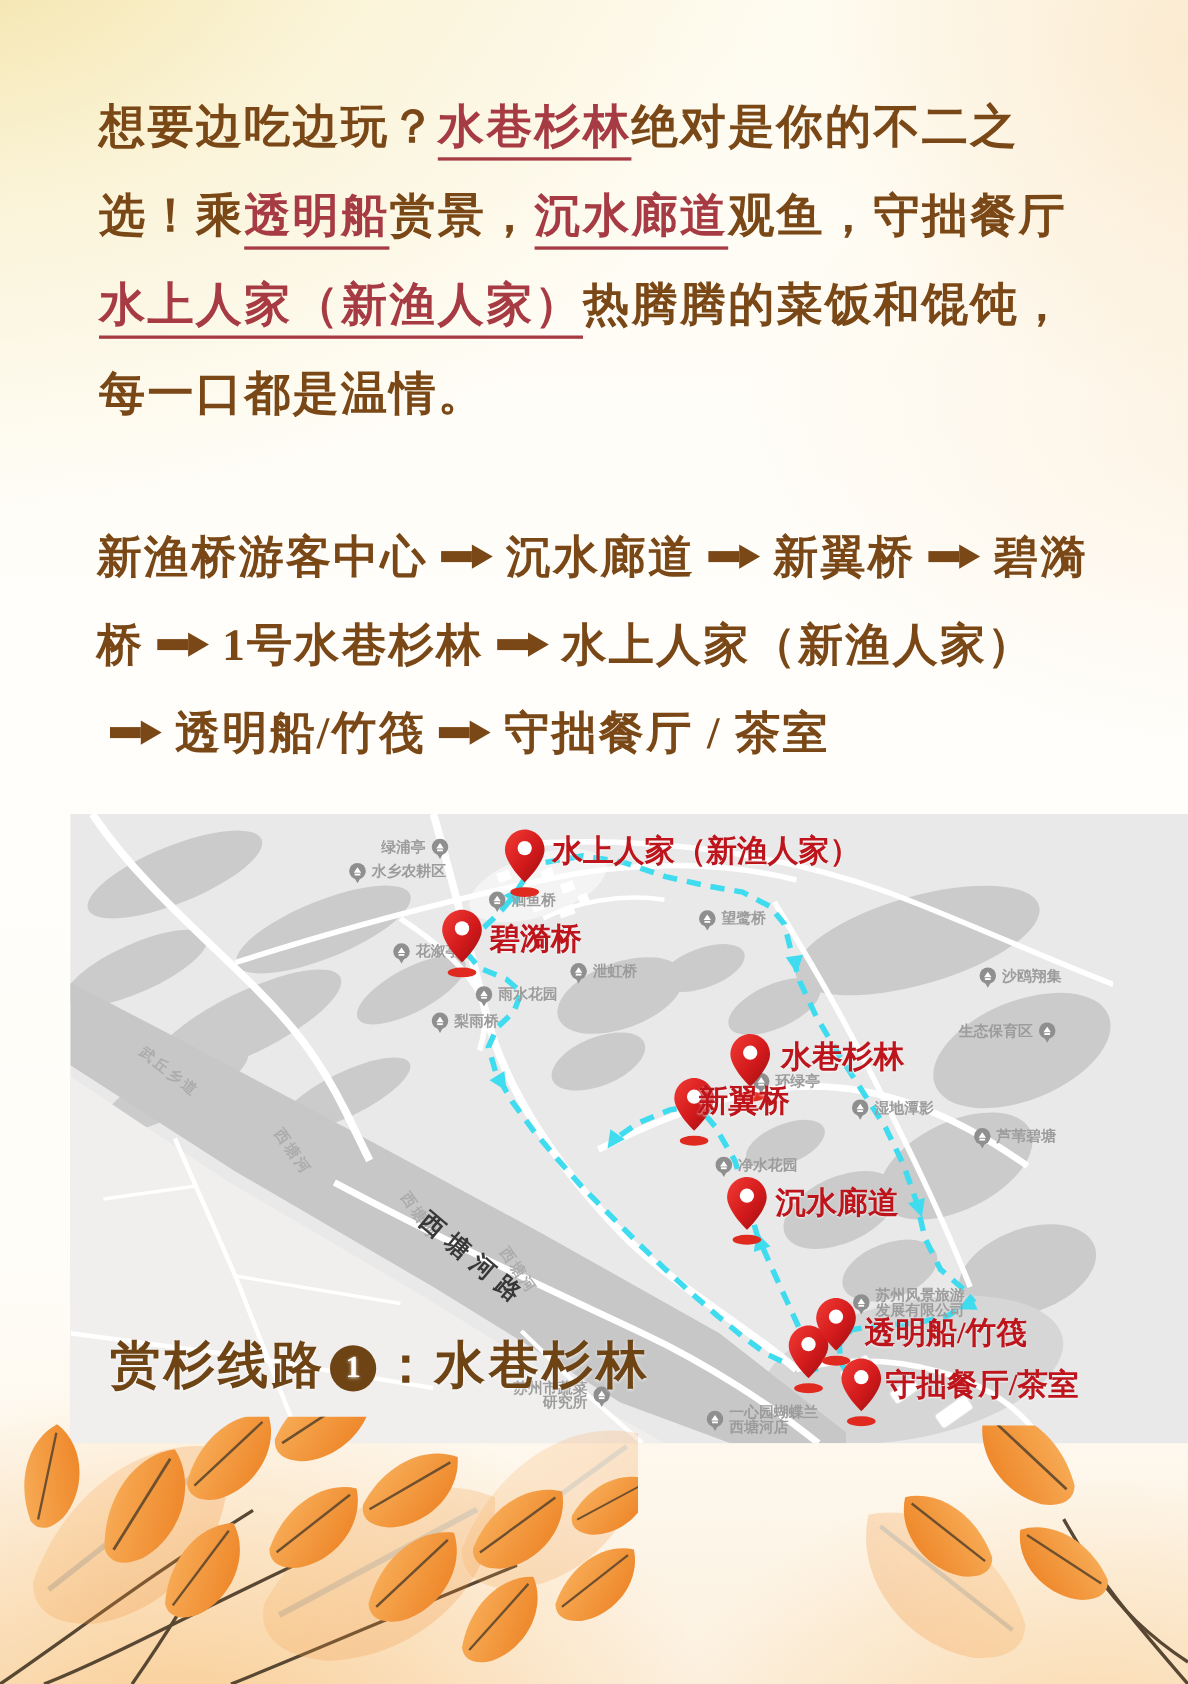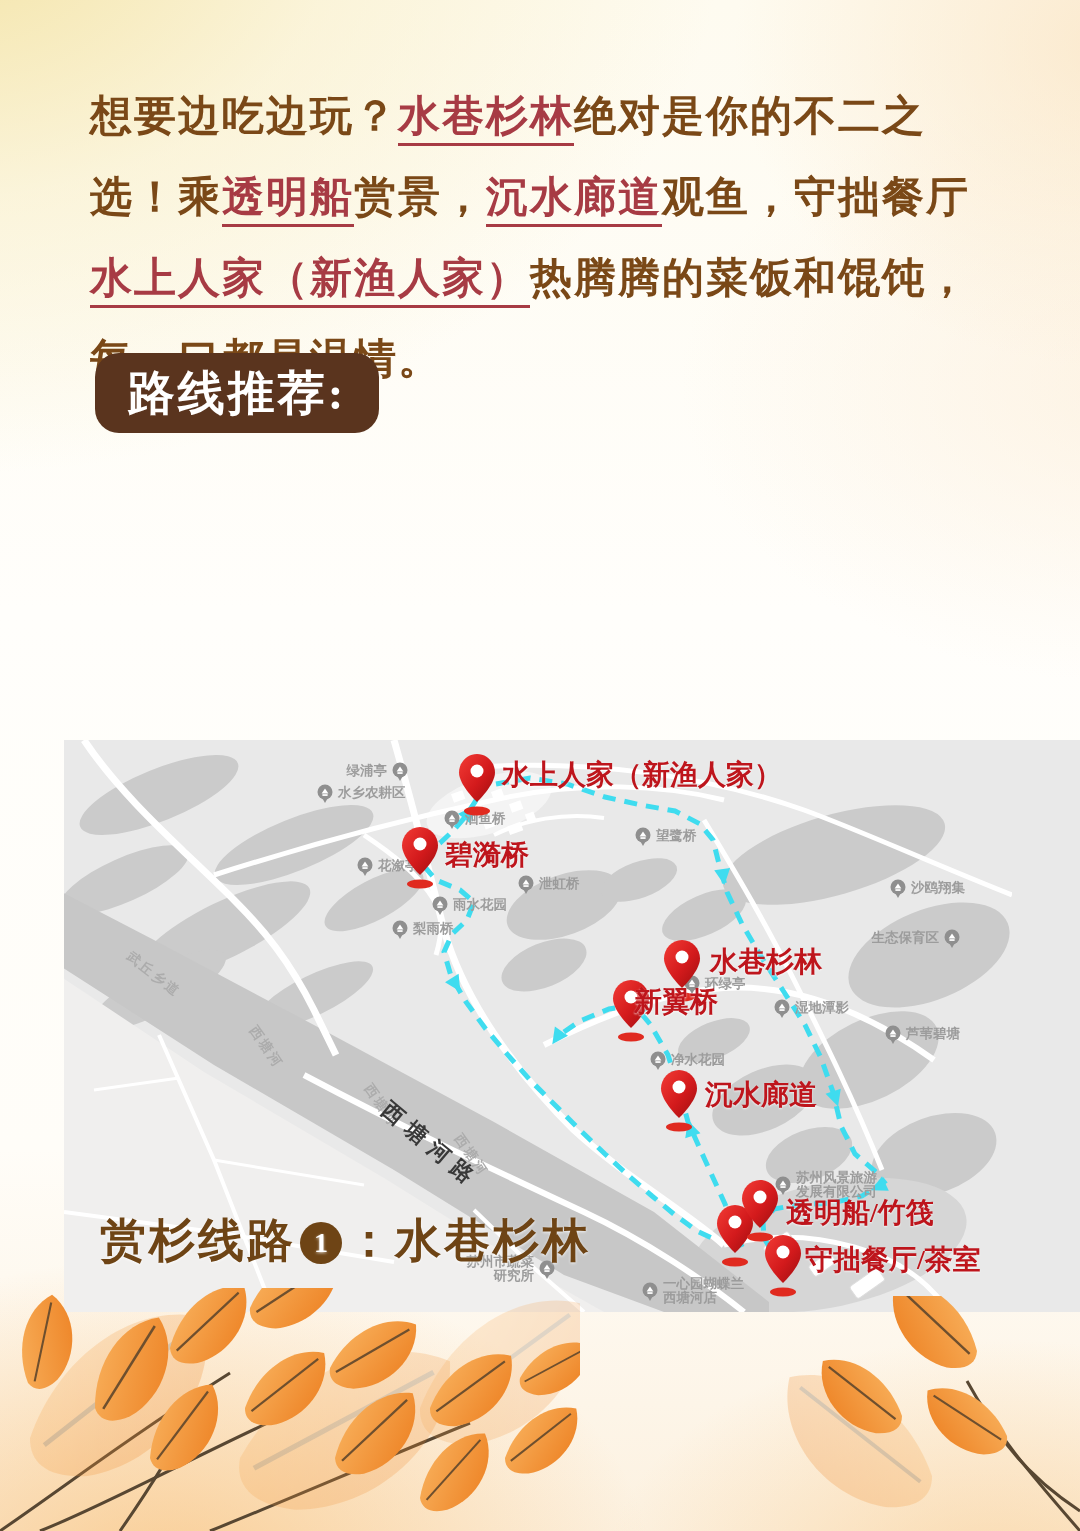--- a/index.html
+++ b/index.html
@@ -96,9 +96,6 @@
 
   <div class="intro" id="intro"><span class="">想要边吃边玩？</span><span class="hl">水巷杉林</span><span class="">绝对是你的不二之选！乘</span><span class="hl">透明船</span><span class="">赏景，</span><span class="hl">沉水廊道</span><span class="">观鱼，守拙餐厅</span><span class="hl">水上人家（新渔人家）</span><span class="">热腾腾的菜饭和馄饨，每一口都是温情。</span></div>
 
-  <div class="route-header">
-    <span>路线推荐:</span>
-  </div>
 
 
   <div class="map" id="map">

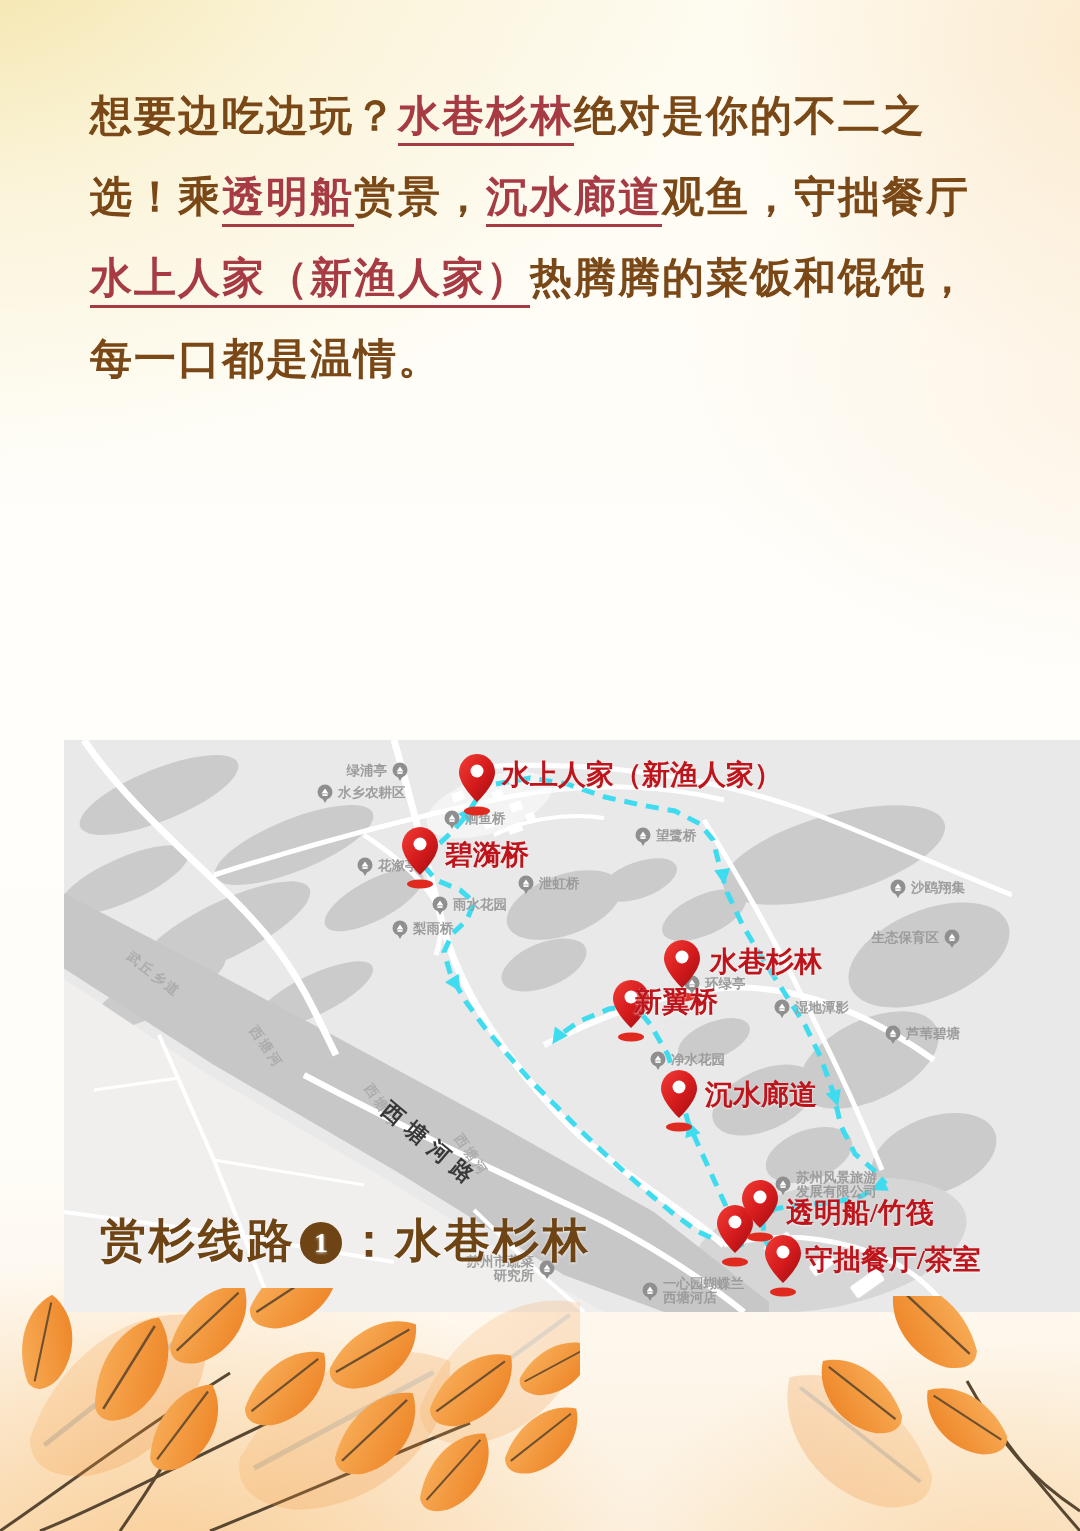--- a/index.html
+++ b/index.html
@@ -97,6 +97,7 @@
   <div class="intro" id="intro"><span class="">想要边吃边玩？</span><span class="hl">水巷杉林</span><span class="">绝对是你的不二之选！乘</span><span class="hl">透明船</span><span class="">赏景，</span><span class="hl">沉水廊道</span><span class="">观鱼，守拙餐厅</span><span class="hl">水上人家（新渔人家）</span><span class="">热腾腾的菜饭和馄饨，每一口都是温情。</span></div>
 
 
+  <div class="route-text" id="route-text"><span>新渔桥游客中心</span><span class="arr"></span><span>沉水廊道</span><span class="arr"></span><span>新翼桥</span><span class="arr"></span><span>碧漪桥</span><span class="arr"></span><span>1号水巷杉林</span><span class="arr"></span><span>水上人家（新渔人家）</span><span class="arr"></span><span>透明船/竹筏</span><span class="arr"></span><span>守拙餐厅 / 茶室</span></div>
 
   <div class="map" id="map">
     <svg class="base" width="948" height="572" viewBox="0 0 948 572">

